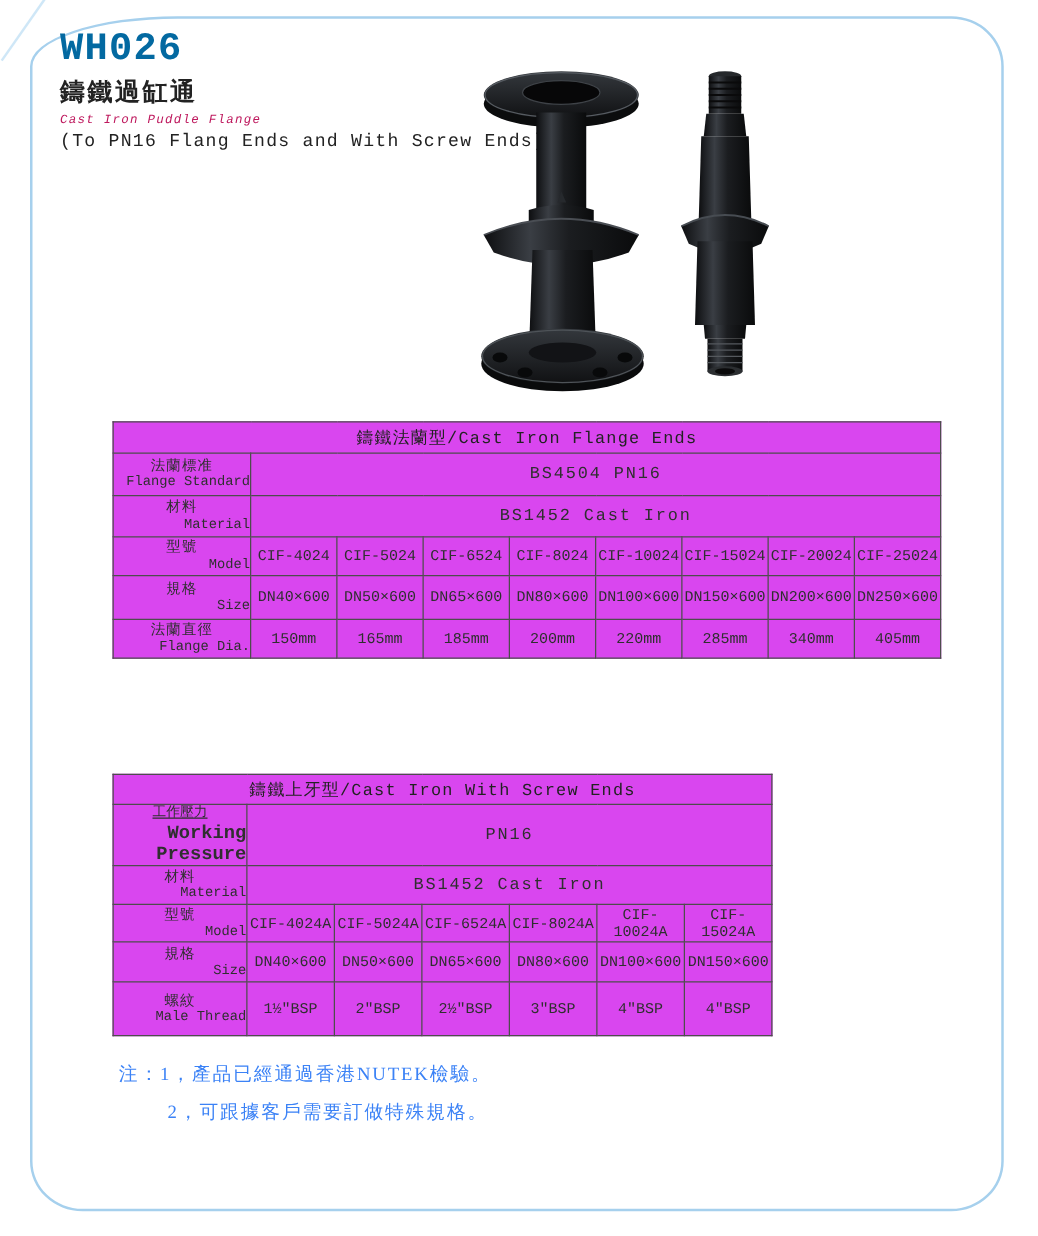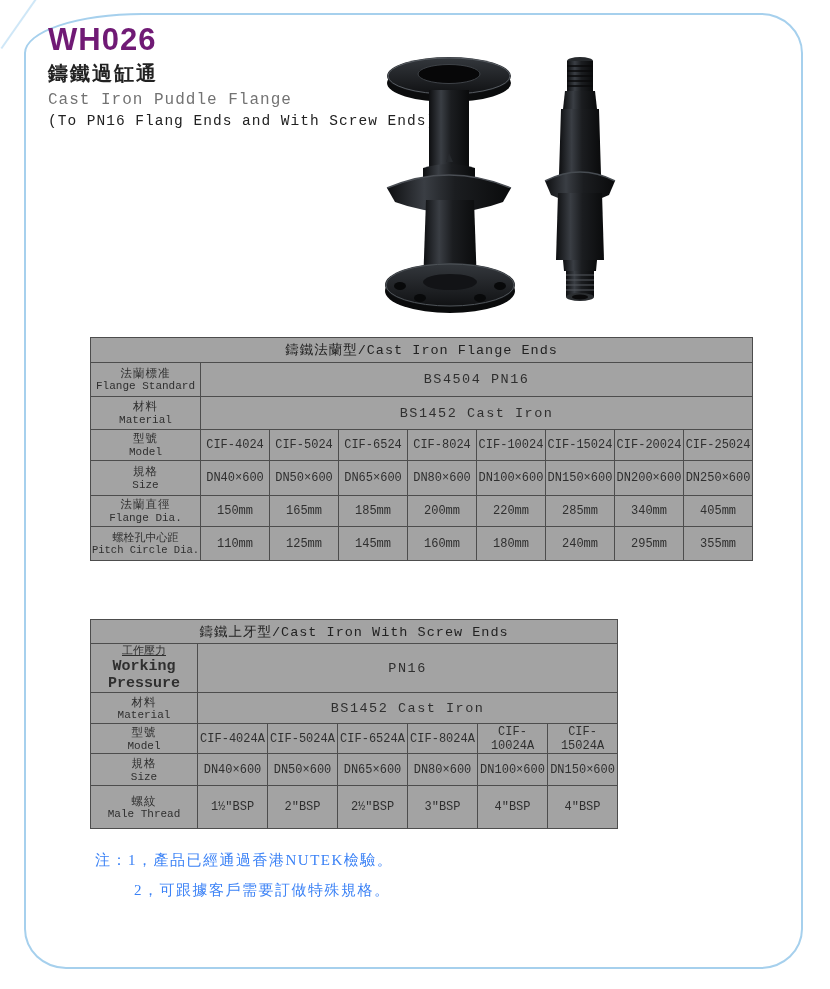--- a/index.html
+++ b/index.html
@@ -11,8 +11,8 @@
          transform:rotate(-55deg);}
   
   .hdr{position:absolute;left:48px;top:24px;}
-  .code{font-family:Liberation Sans, sans-serif;font-weight:bold;
-        font-size:31px;letter-spacing:1px;color:#701a75;line-height:1.05;}
+  .code{font-family:Liberation Mono, monospace;font-weight:bold;
+        font-size:31px;letter-spacing:1px;color:#0369a1;line-height:1.05;}
   .t-zh{font-size:20px;font-weight:bold;letter-spacing:2px;margin-top:3px;color:#222;}
   .t-en{font-family:"Liberation Mono","DejaVu Sans Mono",monospace;font-size:16px;
         letter-spacing:1px;margin-top:4px;color:#737373;}

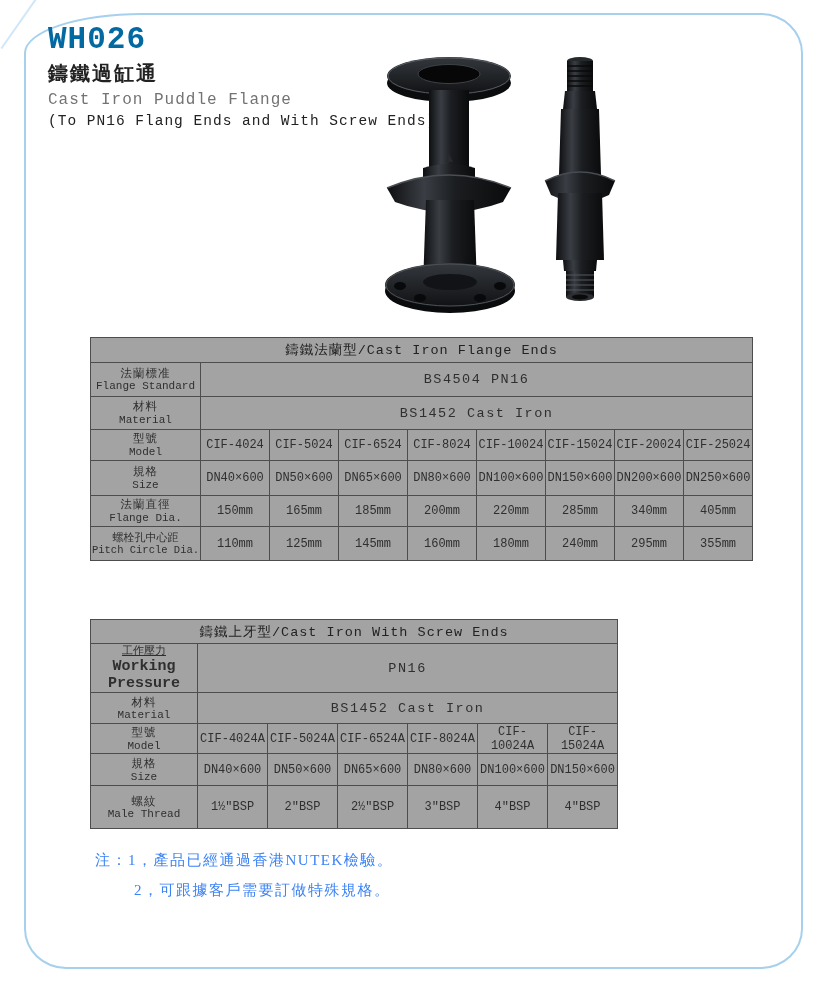--- a/index.html
+++ b/index.html
@@ -14,8 +14,8 @@
   .code{font-family:Liberation Mono, monospace;font-weight:bold;
         font-size:31px;letter-spacing:1px;color:#0369a1;line-height:1.05;}
   .t-zh{font-size:20px;font-weight:bold;letter-spacing:2px;margin-top:3px;color:#222;}
-  .t-en{font-family:"Liberation Mono","DejaVu Sans Mono",monospace;font-size:16px;
-        letter-spacing:1px;margin-top:4px;color:#737373;}
+  .t-en{font-family:"Liberation Mono","DejaVu Sans Mono",monospace;font-size:10px;
+        letter-spacing:1px;margin-top:4px;color:#be185d;font-style:italic;}
   .t-sub{font-family:"Liberation Mono","DejaVu Sans Mono",monospace;font-size:14.5px;
         letter-spacing:1px;margin-top:4px;color:#222;}
   

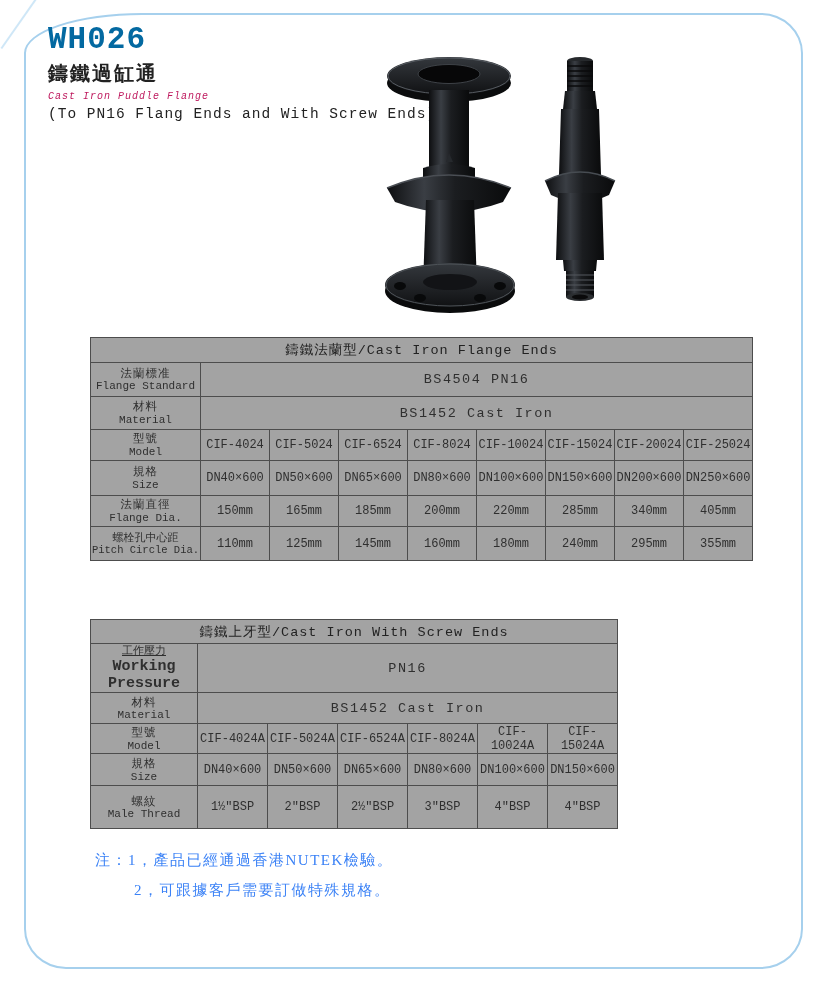--- a/index.html
+++ b/index.html
@@ -21,7 +21,7 @@
   
   .photo{position:absolute;}
   
-  table.tbl{border-collapse:collapse;table-layout:fixed;position:absolute;background:#a3a3a3;}
+  table.tbl{border-collapse:collapse;table-layout:fixed;position:absolute;background:#d946ef;}
   .tbl td{border:1px solid #4d4d4d;text-align:center;vertical-align:middle;padding:0;
           font-family:"Liberation Mono","DejaVu Sans Mono",monospace;font-size:12px;color:#2f2f2f;
           overflow:hidden;}

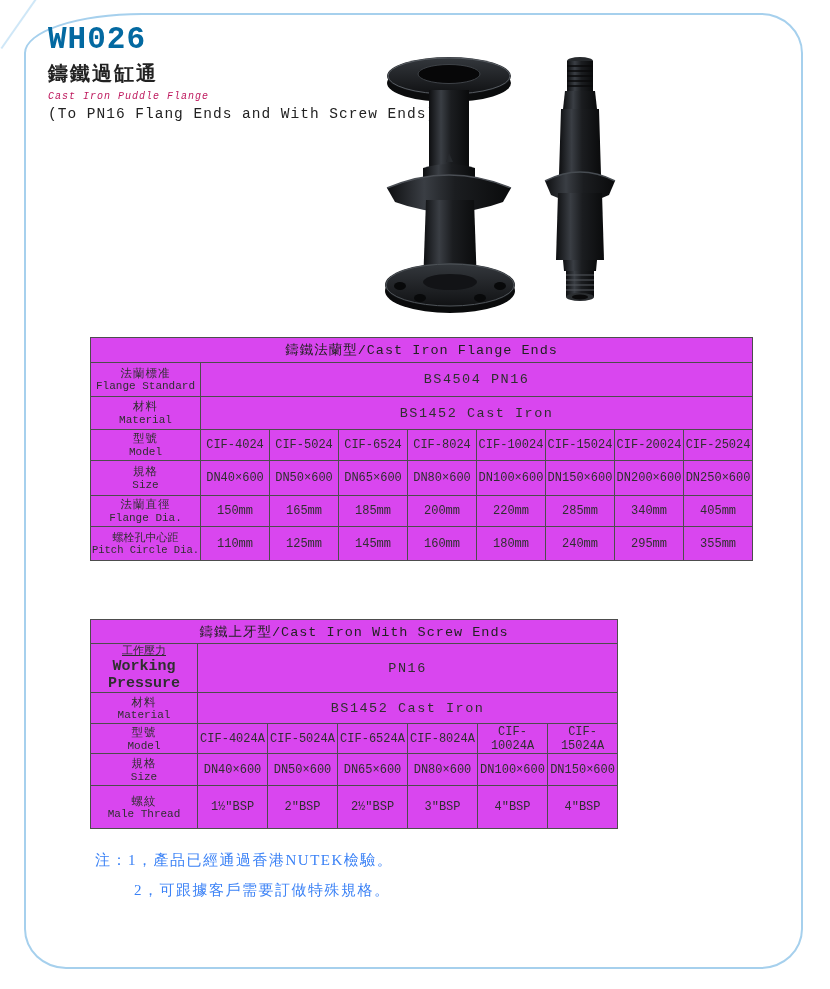--- a/index.html
+++ b/index.html
@@ -28,7 +28,7 @@
   .tbl .title-row td{font-size:13.5px;letter-spacing:1px;color:#222;}
   .tbl .big{font-size:13.5px;letter-spacing:1.5px;}
   .lab .zh{font-size:11.5px;letter-spacing:1px;line-height:1.25;font-family:"Liberation Serif",serif;}
-  .lab .en{font-size:11px;line-height:1.15;}
+  .lab .en{font-size:11px;line-height:1.15;text-align:right;}
   .lab.sm .zh{font-size:10.5px;letter-spacing:0;}
   .lab.sm .en{font-size:9px;letter-spacing:0;}
   .cell-sm{font-size:11px;}

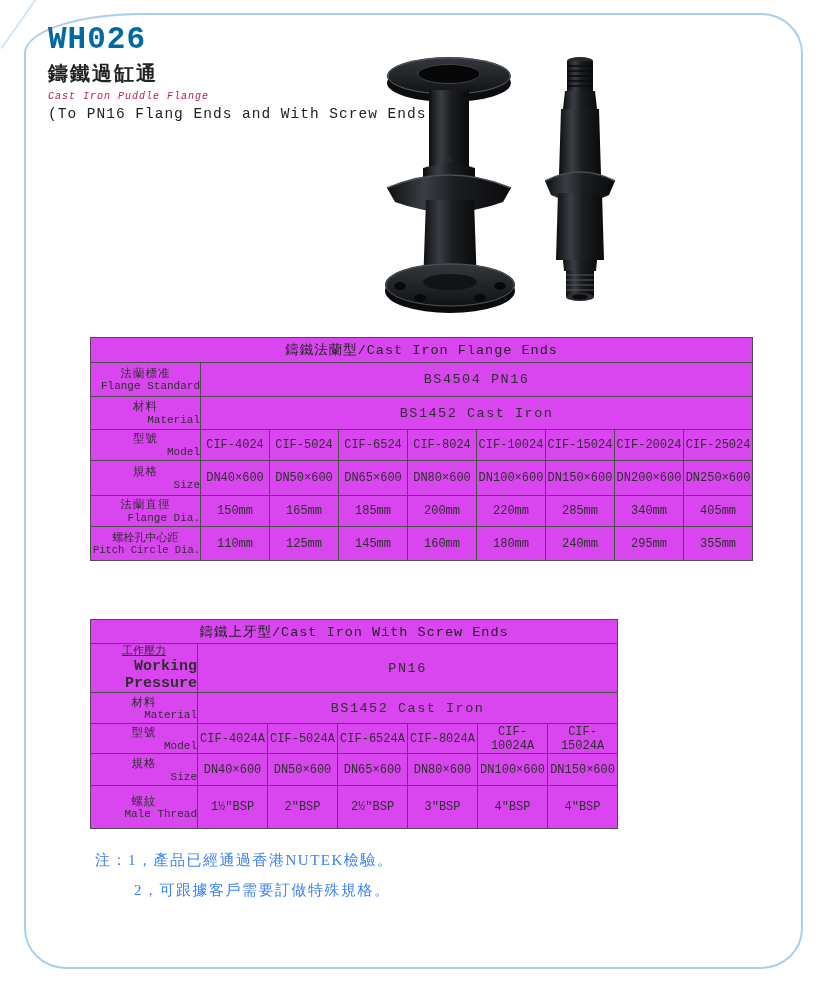--- a/index.html
+++ b/index.html
@@ -189,20 +189,6 @@
       <td>340mm</td>
       <td>405mm</td>
     </tr>
-    <tr style="height:34px;">
-      <td class="lab sm">
-        <div class="zh" style="font-size:11px;">螺栓孔中心距</div>
-        <div class="en" style="font-size:10.5px;">Pitch Circle Dia.</div>
-      </td>
-      <td>110mm</td>
-      <td>125mm</td>
-      <td>145mm</td>
-      <td>160mm</td>
-      <td>180mm</td>
-      <td>240mm</td>
-      <td>295mm</td>
-      <td>355mm</td>
-    </tr>
   </tbody>
     </table>
 

